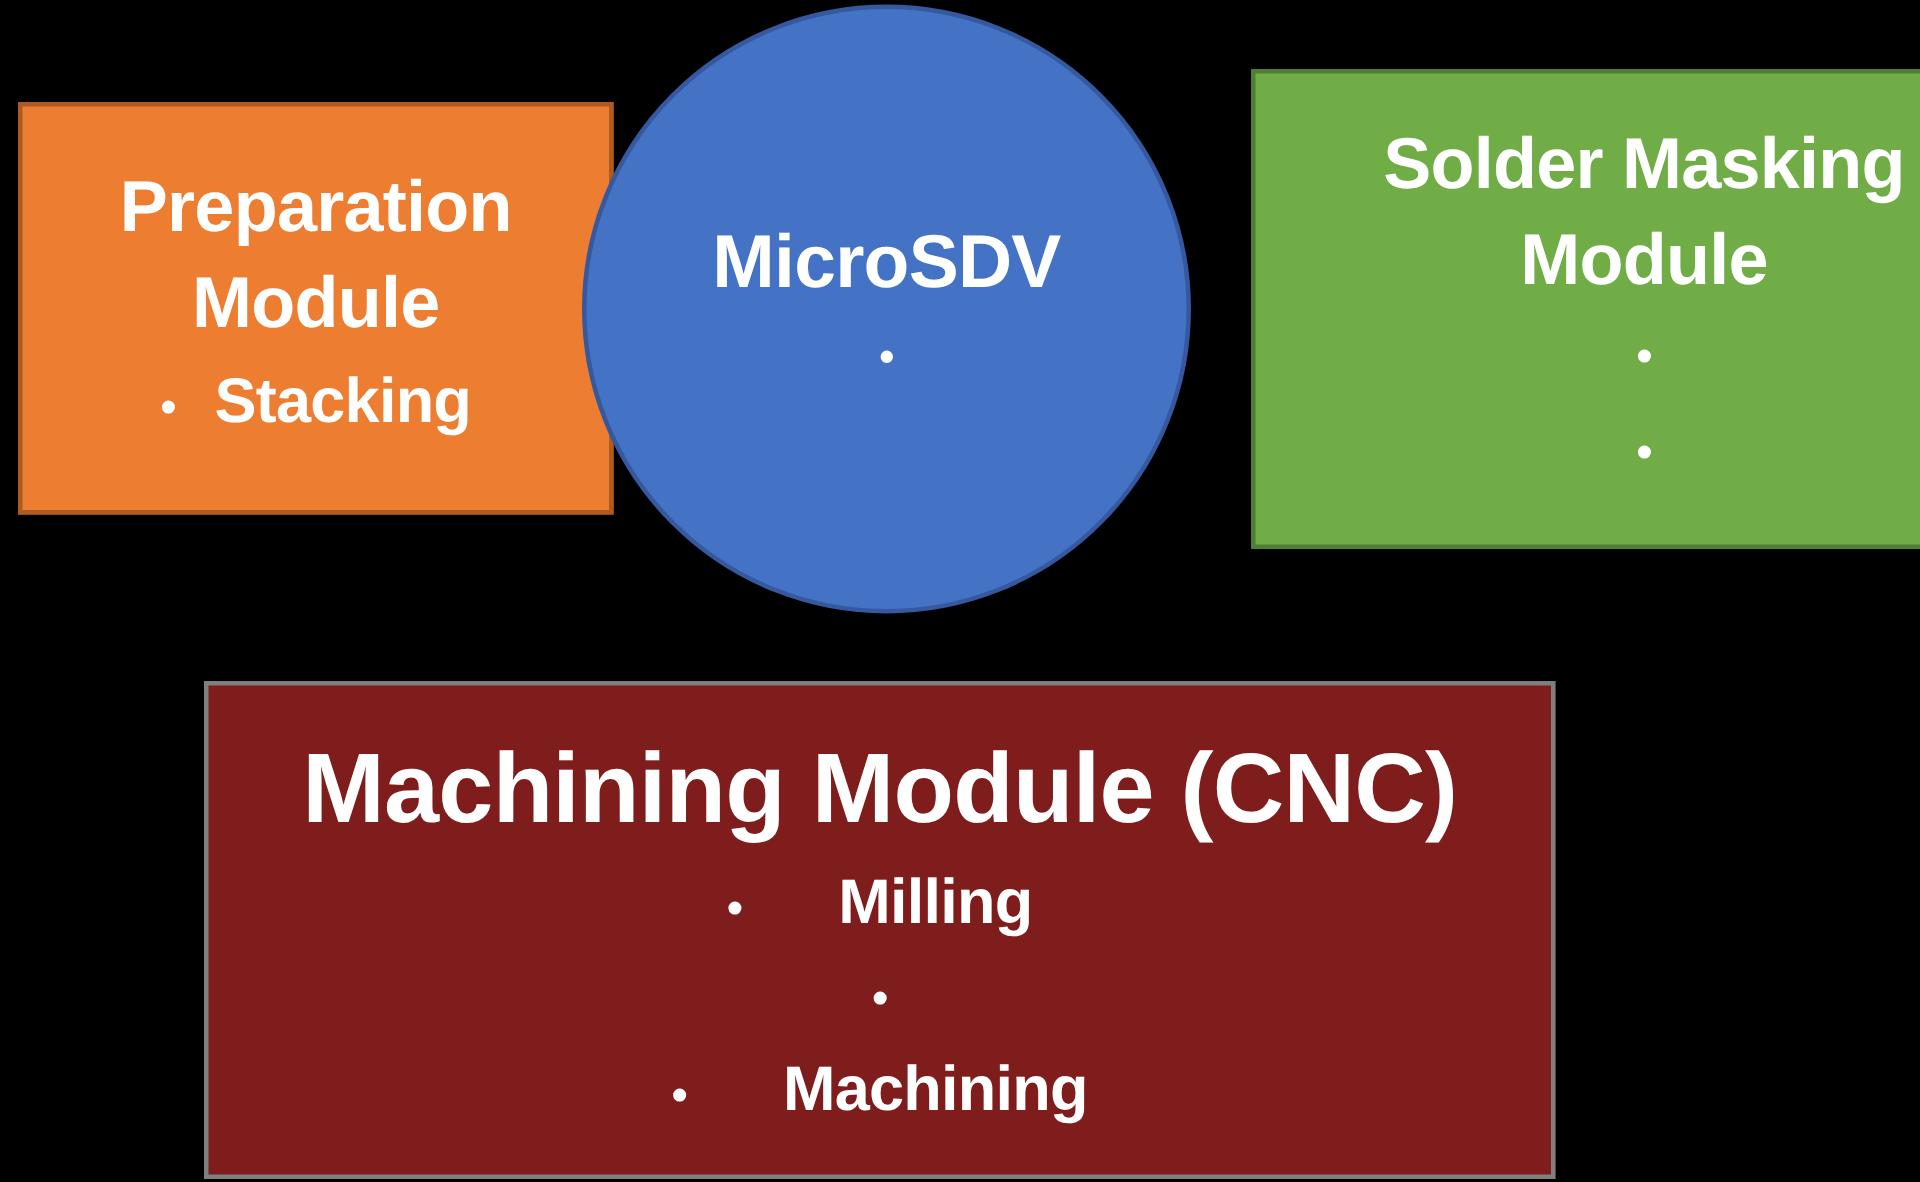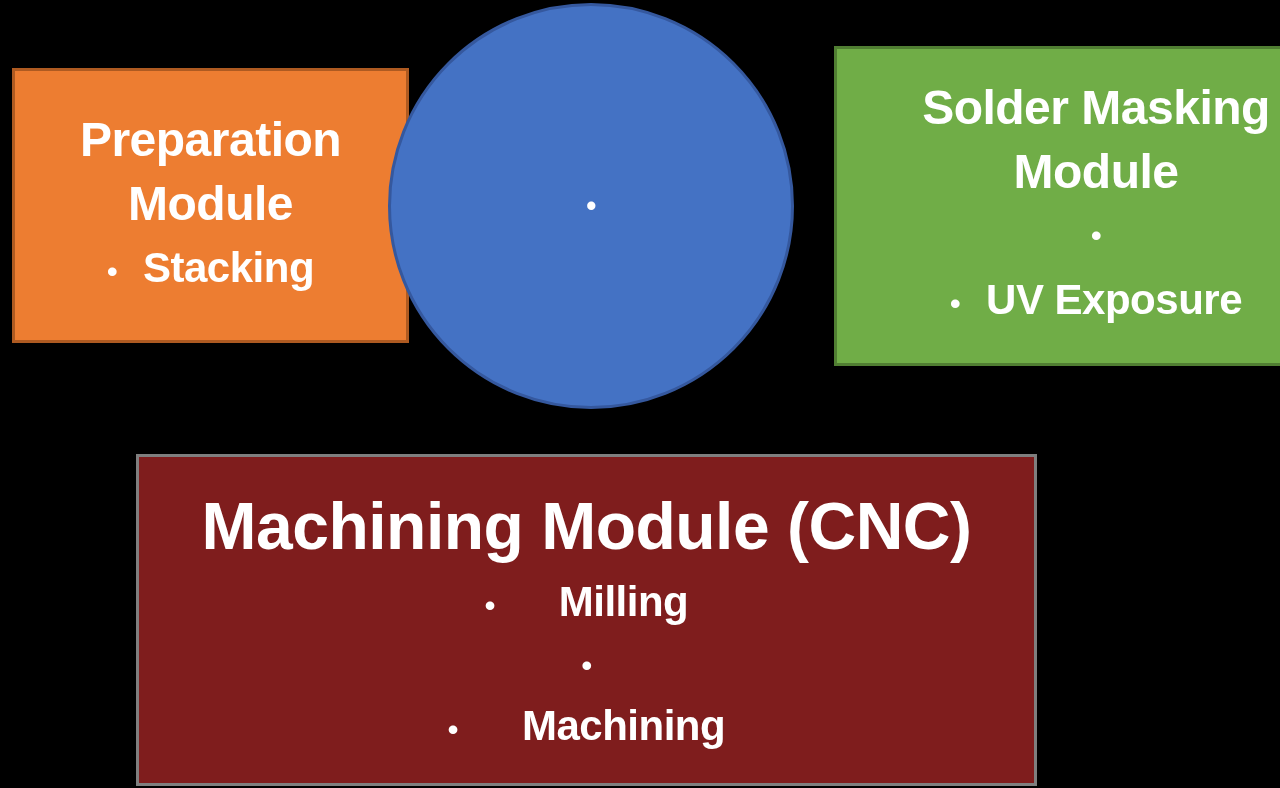--- a/index.html
+++ b/index.html
@@ -85,6 +85,7 @@
   </div>
 
   <div class="shape circle box-microsdv" style="background: rgb(68, 114, 196); border-color: rgb(53, 88, 158);">
+    <div class="title-line">MicroSDV</div>
     <div class="bullet-row">
       <span class="bullet-dot">•</span>
     </div>

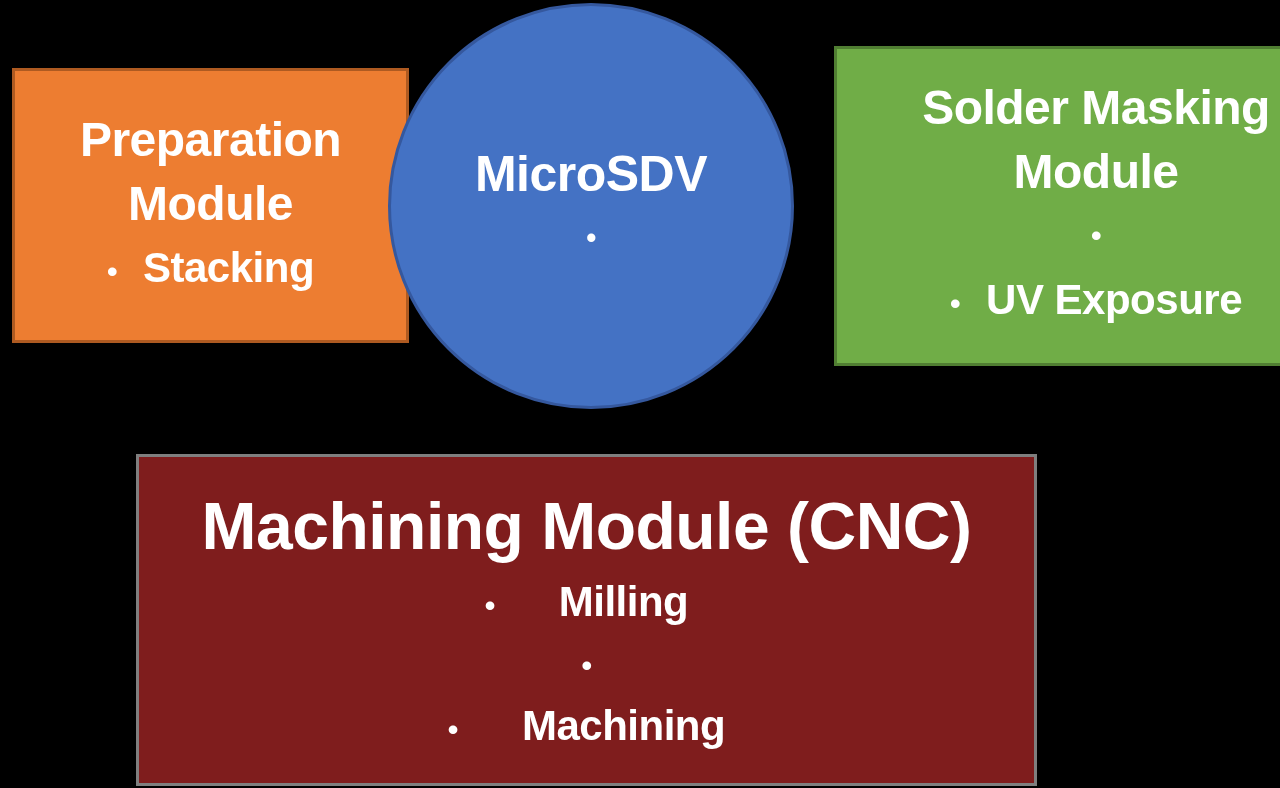--- a/index.html
+++ b/index.html
@@ -99,7 +99,6 @@
     </div>
     <div class="bullet-row">
       <span class="bullet-dot">•</span>
-      <span>UV Exposure</span>
     </div>
   </div>
 

